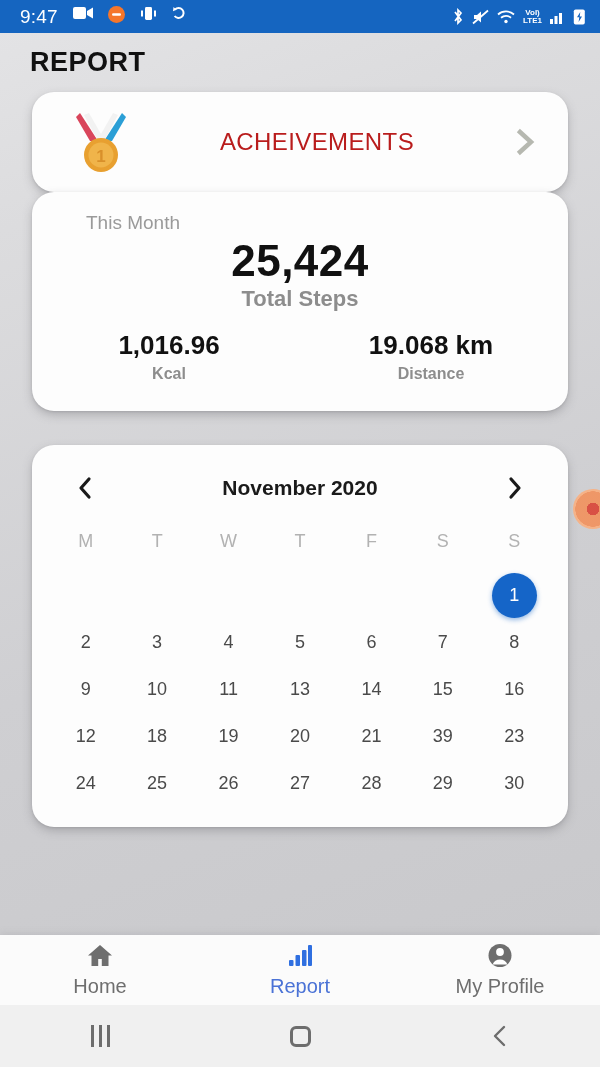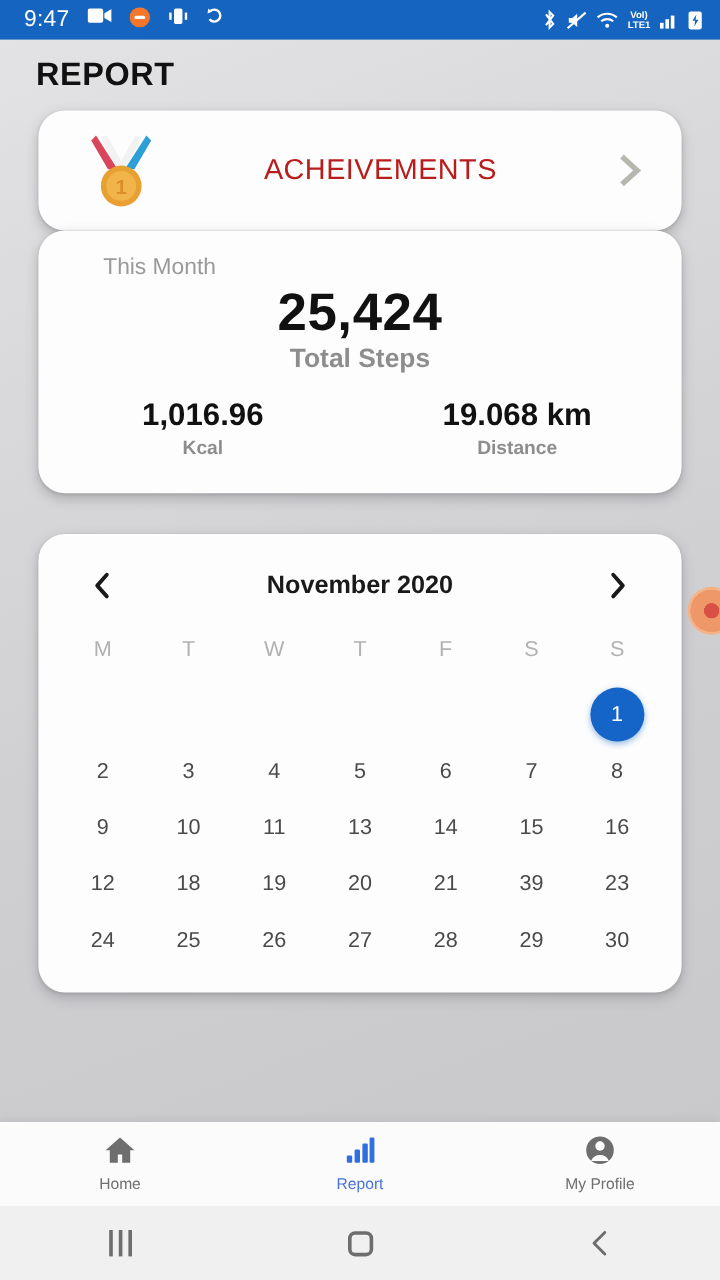--- a/index.html
+++ b/index.html
@@ -193,7 +193,7 @@
     cursor: pointer;
   }
   .navitem .nav-label {
-    font-size: 13px;
+    font-size: 20px;
     color: #6e6e6e;
   }
   .navitem.active .nav-label { color: #4a72d6; }

